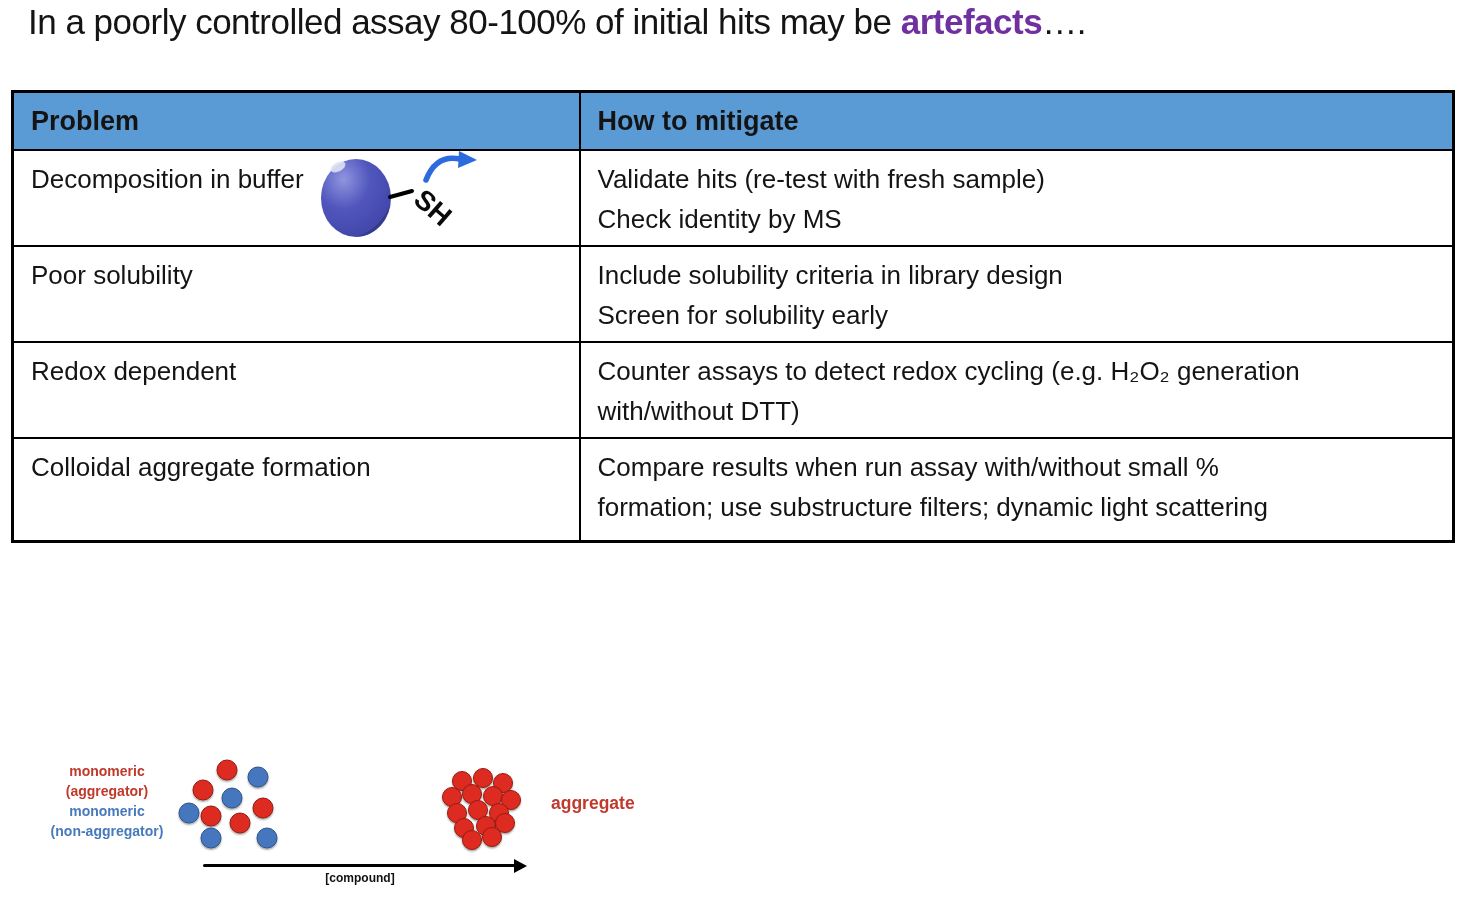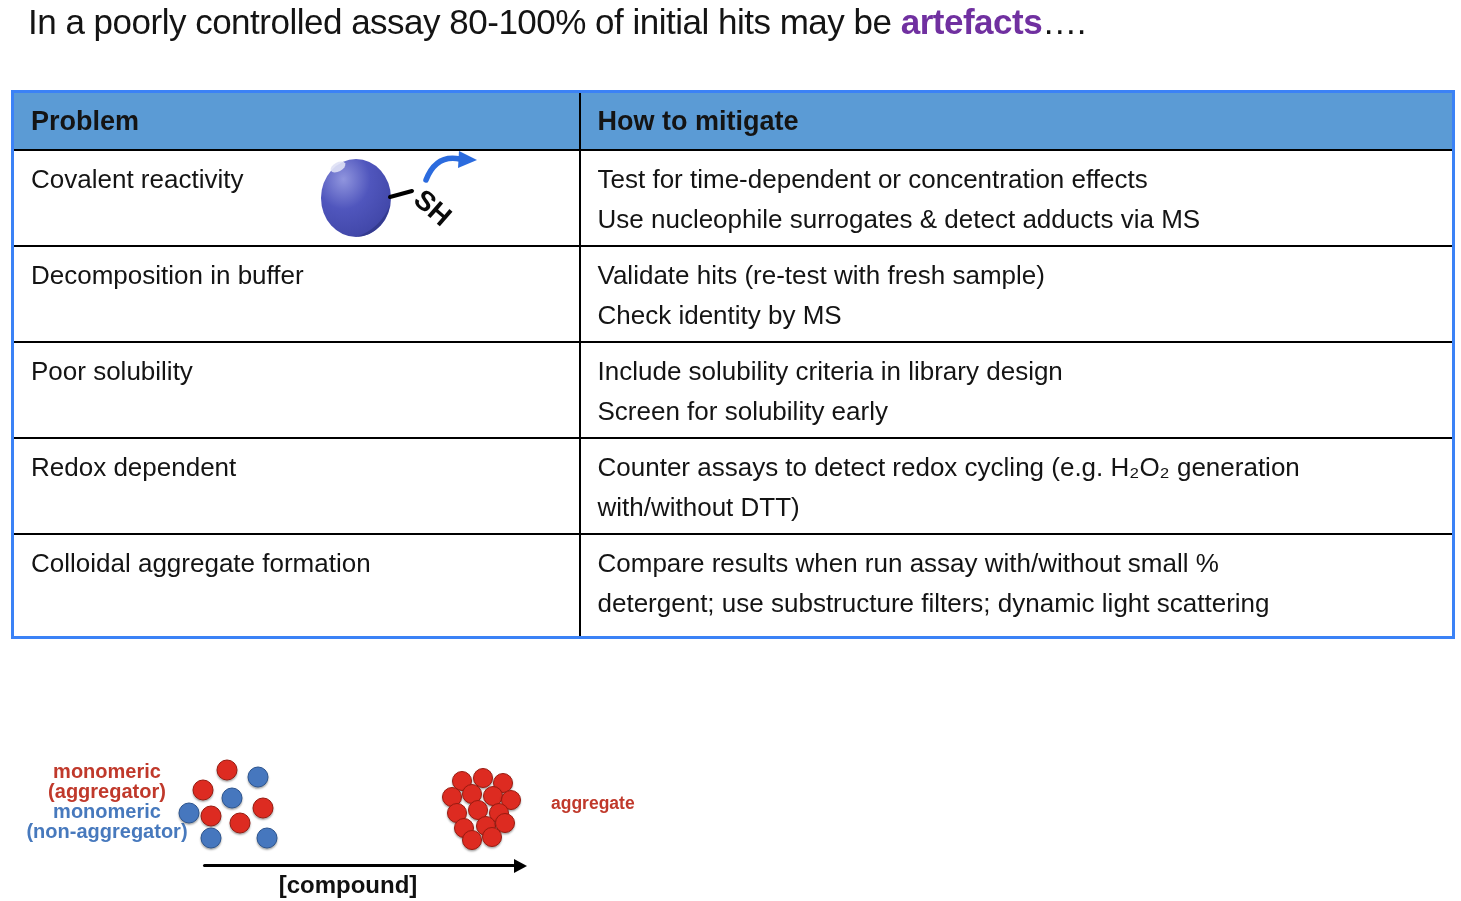--- a/index.html
+++ b/index.html
@@ -12,7 +12,7 @@
 
   
   table.main{position:absolute;left:11px;top:90px;width:1441px;border-collapse:collapse;table-layout:fixed;
-             border:3px solid #3b82f6;}
+             border:3px solid #000000;}
   th,td{border:2.5px solid #000;vertical-align:top;text-align:left;padding:8px 16px 0 17px;}
   th{background:var(--header-bg,#5B9BD5);font-size:27px;font-weight:700;padding-top:13px;height:58px;box-sizing:border-box;}
   tr.row{height:96px;}

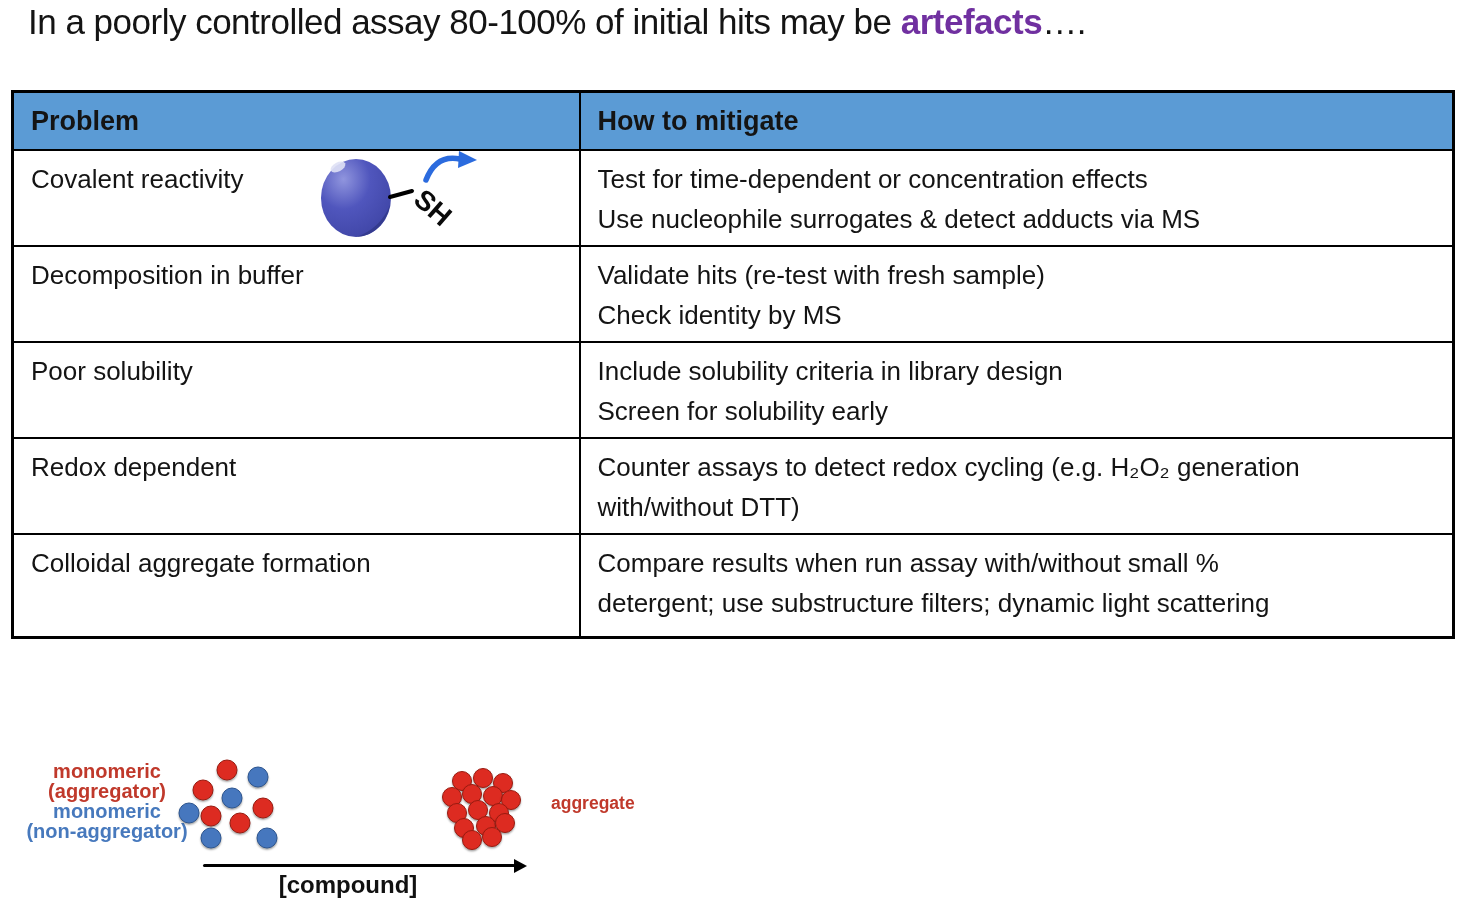--- a/index.html
+++ b/index.html
@@ -61,13 +61,6 @@
         <tr class="header">
       <th>Problem</th>
       <th>How to mitigate</th>
-    </tr>
-    <tr class="row">
-      <td>Covalent reactivity</td>
-      <td>
-        <span class="line">Test for time-dependent or concentration effects</span>
-        <span class="line">Use nucleophile surrogates &amp; detect adducts via MS</span>
-      </td>
     </tr>
     <tr class="row">
       <td>Decomposition in buffer</td>

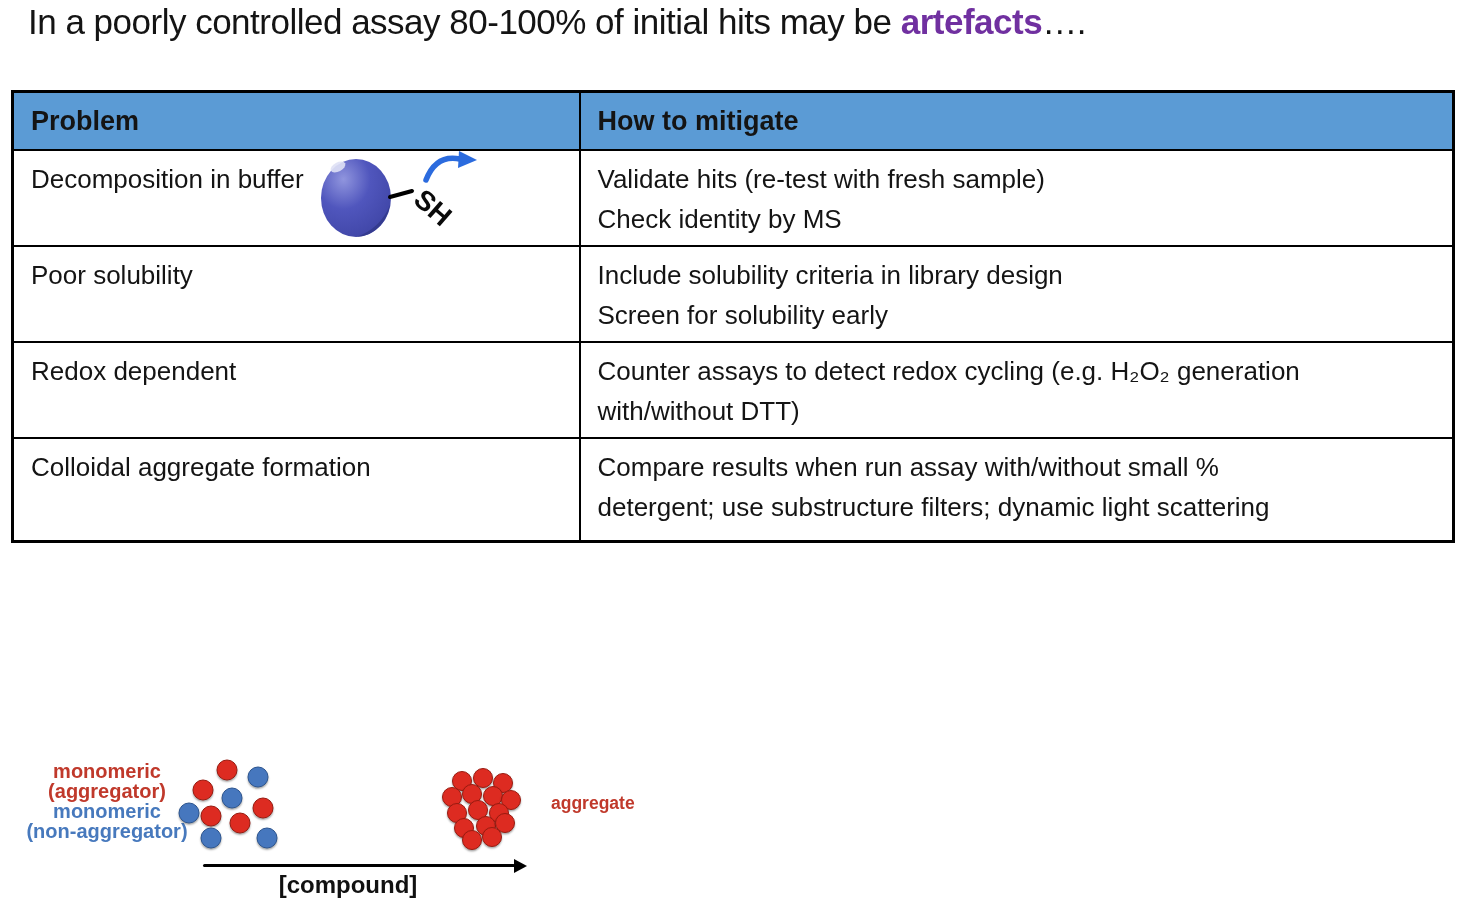--- a/index.html
+++ b/index.html
@@ -87,7 +87,7 @@
       <td>Colloidal aggregate formation</td>
       <td>
         <span class="line">Compare results when run assay with/without small %</span>
-        <span class="line">detergent; use substructure filters; dynamic light scattering</span>
+        <span class="line">formation; use substructure filters; dynamic light scattering</span>
       </td>
     </tr>
   </tbody>

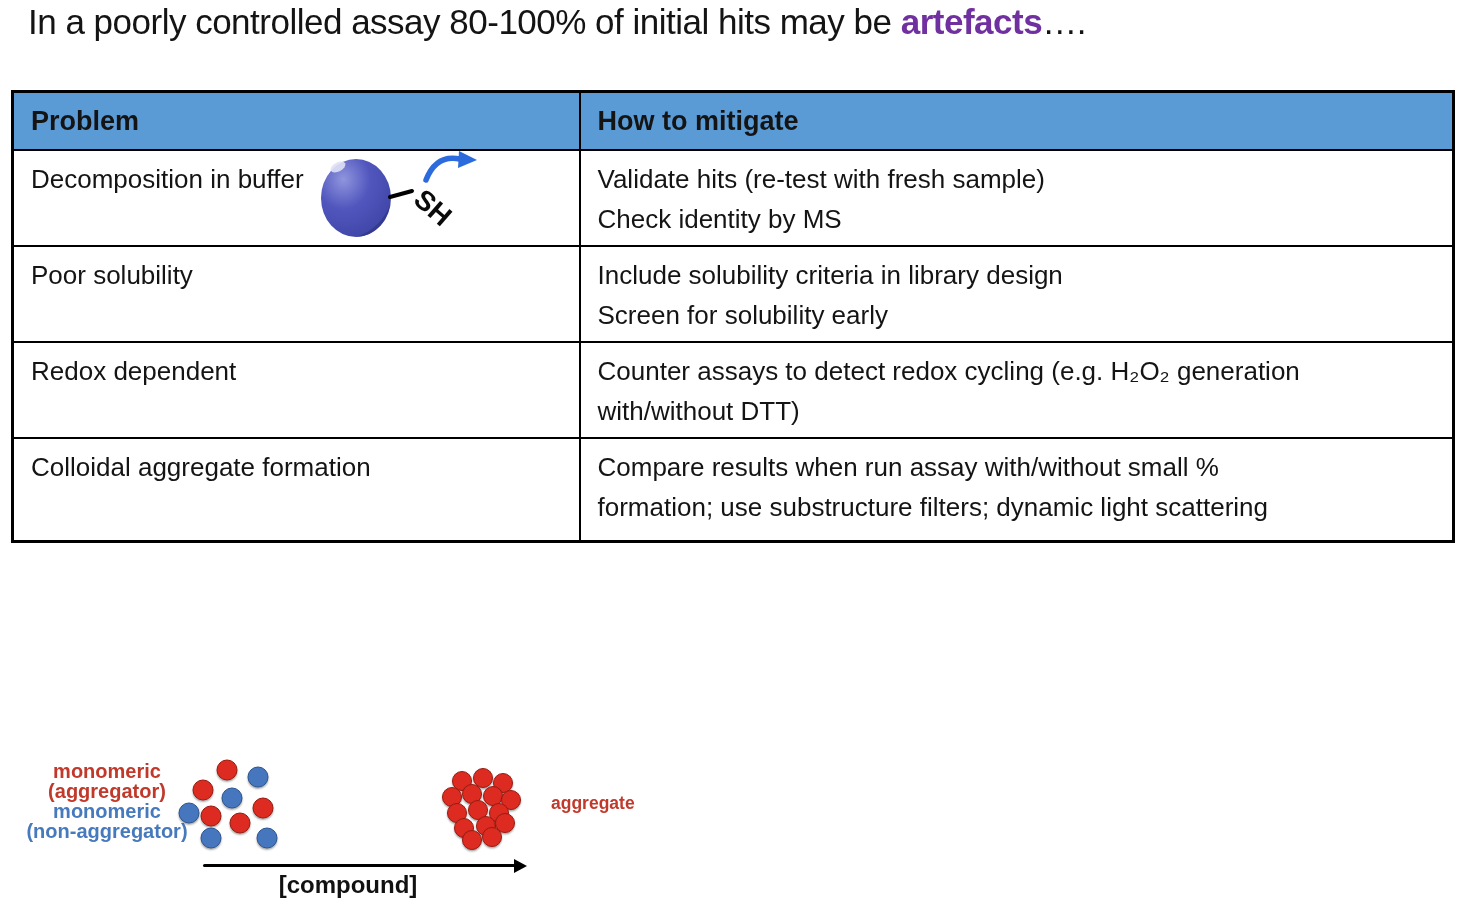--- a/index.html
+++ b/index.html
@@ -26,7 +26,7 @@
 
   
   #diagram-labels{position:absolute;left:22px;top:761px;width:170px;text-align:center;
-                  font-size:20px;font-weight:700;line-height:20px;}
+                  font-size:14px;font-weight:700;line-height:20px;}
   #diagram-labels div[data-color="red"]{color:var(--label-red,#C0392B);}
   #diagram-labels div[data-color="blue"]{color:var(--label-blue,#4779BD);}
 

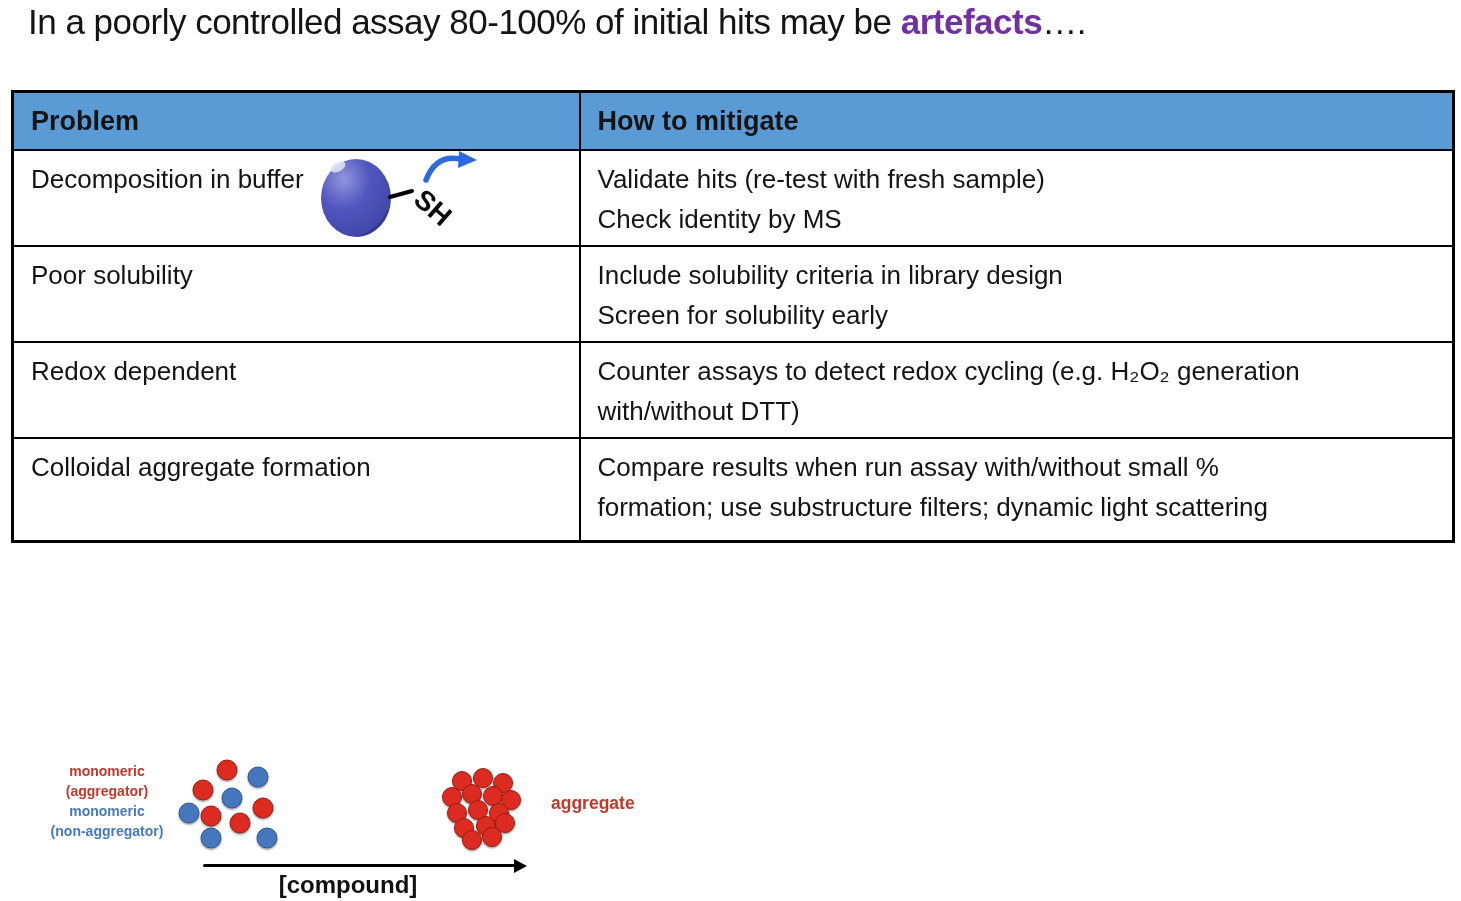--- a/index.html
+++ b/index.html
@@ -40,8 +40,8 @@
   #axis-arrow .shaft{position:absolute;left:0;top:5px;width:312px;height:3px;background:#000;border-radius:2px;}
   #axis-arrow .head{position:absolute;right:0;top:0;width:0;height:0;
                     border-left:13px solid #000;border-top:7px solid transparent;border-bottom:7px solid transparent;}
-  #compound-label{position:absolute;left:268px;top:871px;width:160px;text-align:center;
-                  font-size:24px;font-weight:700;color:#111;}
+  #compound-label{position:absolute;left:280px;top:871px;width:160px;text-align:center;
+                  font-size:12px;font-weight:700;color:#111;}
   #aggregate-label{position:absolute;left:551px;top:793px;font-size:17.5px;font-weight:700;
                    color:var(--label-red,#C0392B);}
 </style>

